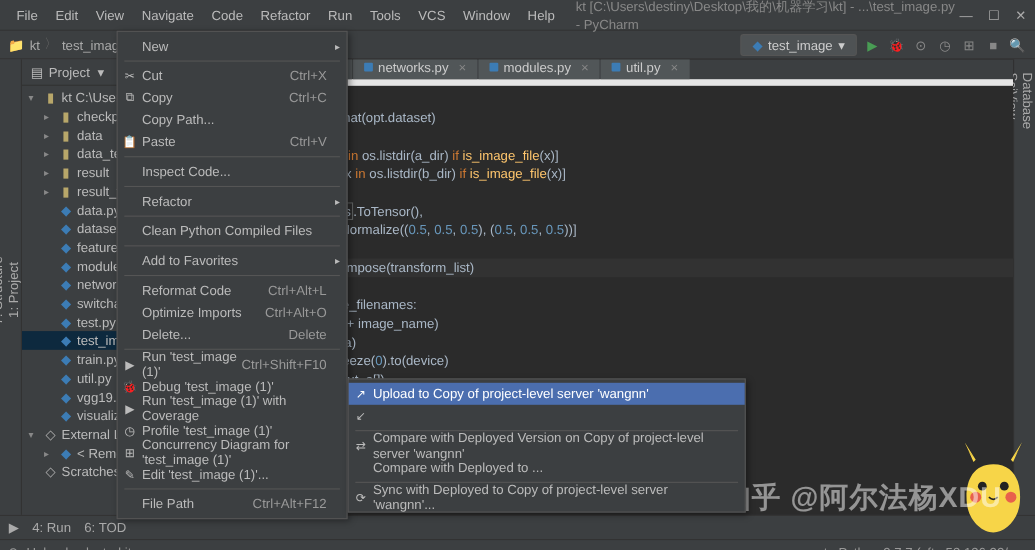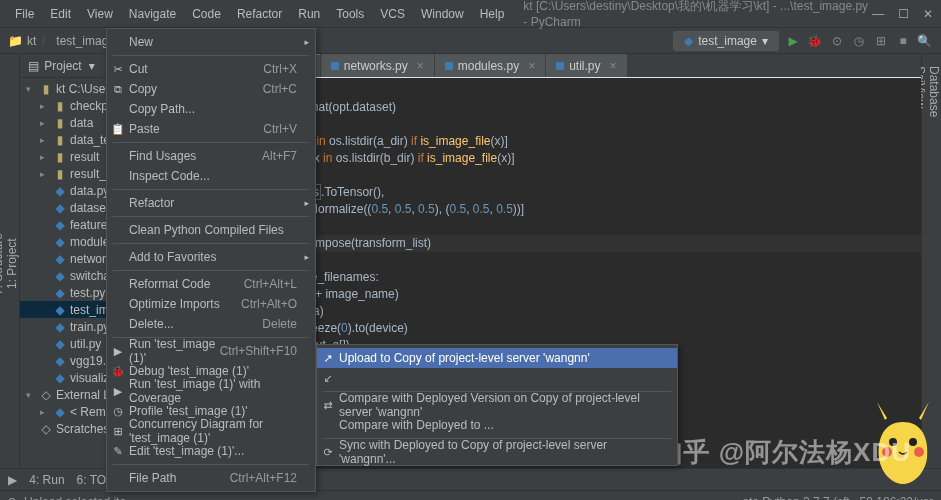--- a/index.html
+++ b/index.html
@@ -29,7 +29,7 @@
 .tree .nd .fico.py{color:#3c7cb5}
 .tree .nd .fico.dir{color:#b8a76a}
 .editor{flex:1;background:#2b2b2b;position:relative;overflow:hidden}
-.tabs{height:24px;background:#3c3f41;display:flex;align-items:flex-end;border-bottom:1px solid #e5e5e5;padding-left:2px}
+.tabs{height:24px;background:#3c3f41;display:flex;align-items:flex-end;border-bottom:6px solid #e5e5e5;padding-left:2px}
 .tab{background:#515658;padding:4px 10px;margin-right:1px;display:flex;align-items:center;gap:5px;color:#ccc;font-size:11px;border-top:2px solid transparent}
 .tab.act{background:#4e5254;border-top-color:#4a88c7}
 .tab .dot{width:8px;height:8px;background:#3c7cb5;border-radius:1px}

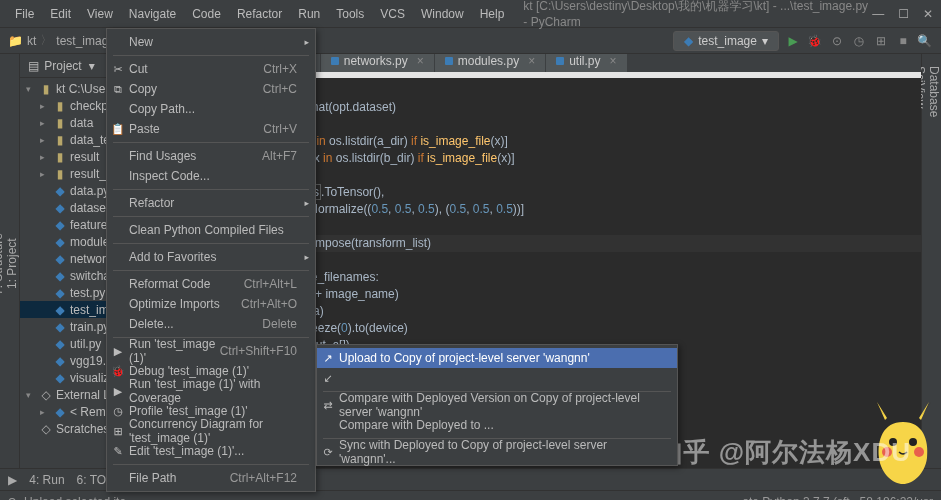--- a/index.html
+++ b/index.html
@@ -309,10 +309,6 @@
     </div>
     <div class="sep"></div>
     <div class="mi">
-      <span>Find Usages</span>
-      <span class="sc">Alt+F7</span>
-    </div>
-    <div class="mi">
       <span>Inspect Code...</span>
     </div>
     <div class="sep"></div>

